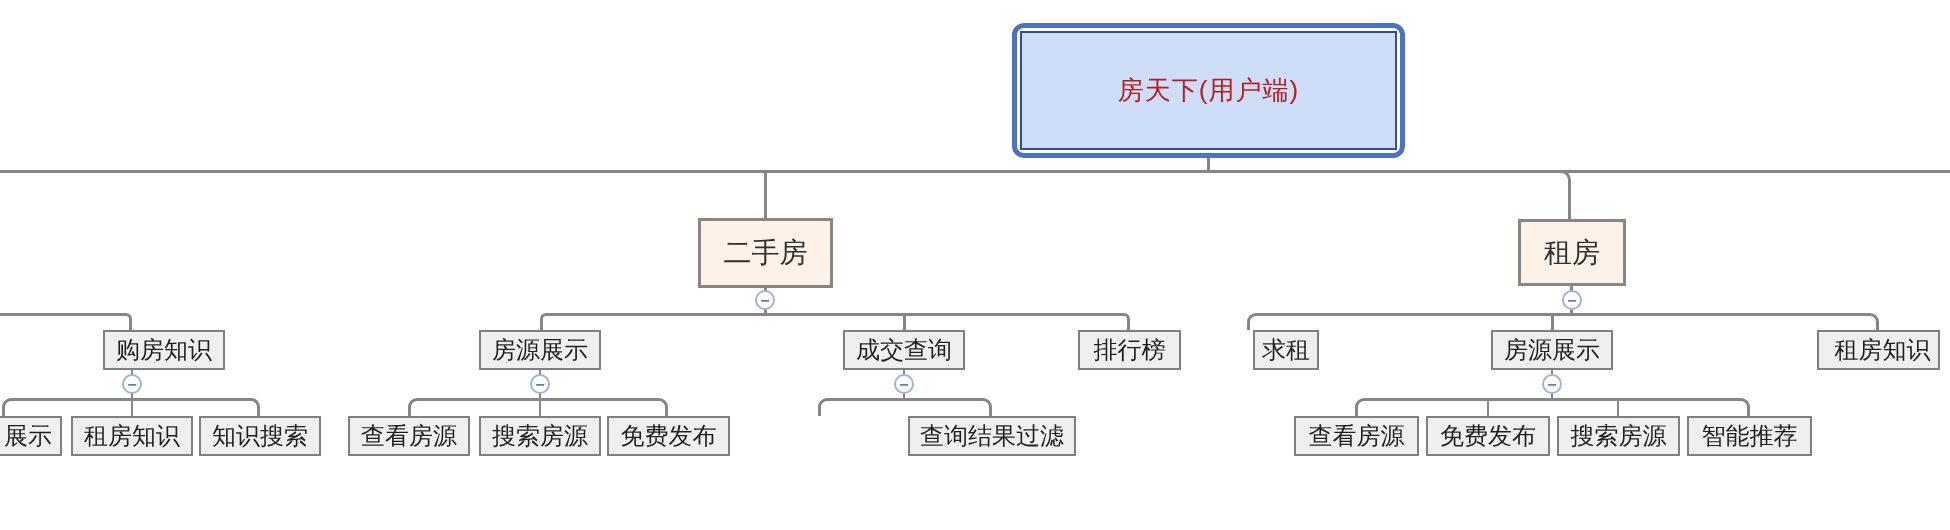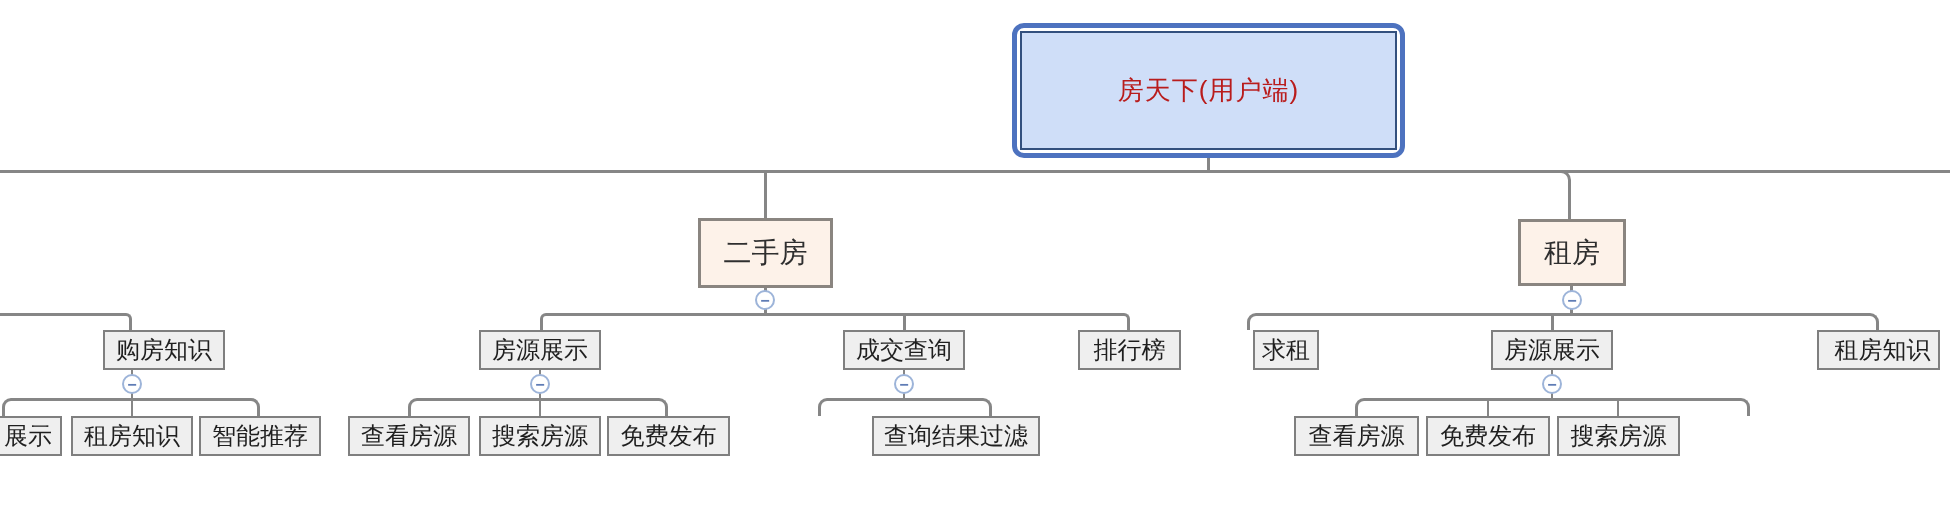--- a/index.html
+++ b/index.html
@@ -105,7 +105,7 @@
 
   <div class="node leaf clip-left" style="left:-58px;width:120px;">展示</div>
   <div class="node leaf" style="left:71px;width:122px;">租房知识</div>
-  <div class="node leaf" style="left:199px;width:122px;">智能推荐</div>
+  <div class="node leaf" style="left:199px;width:122px;">知识搜索</div>
   <div class="node leaf" style="left:348px;width:122px;">查看房源</div>
   <div class="node leaf" style="left:479px;width:122px;">搜索房源</div>
   <div class="node leaf" style="left:607px;width:123px;">免费发布</div>

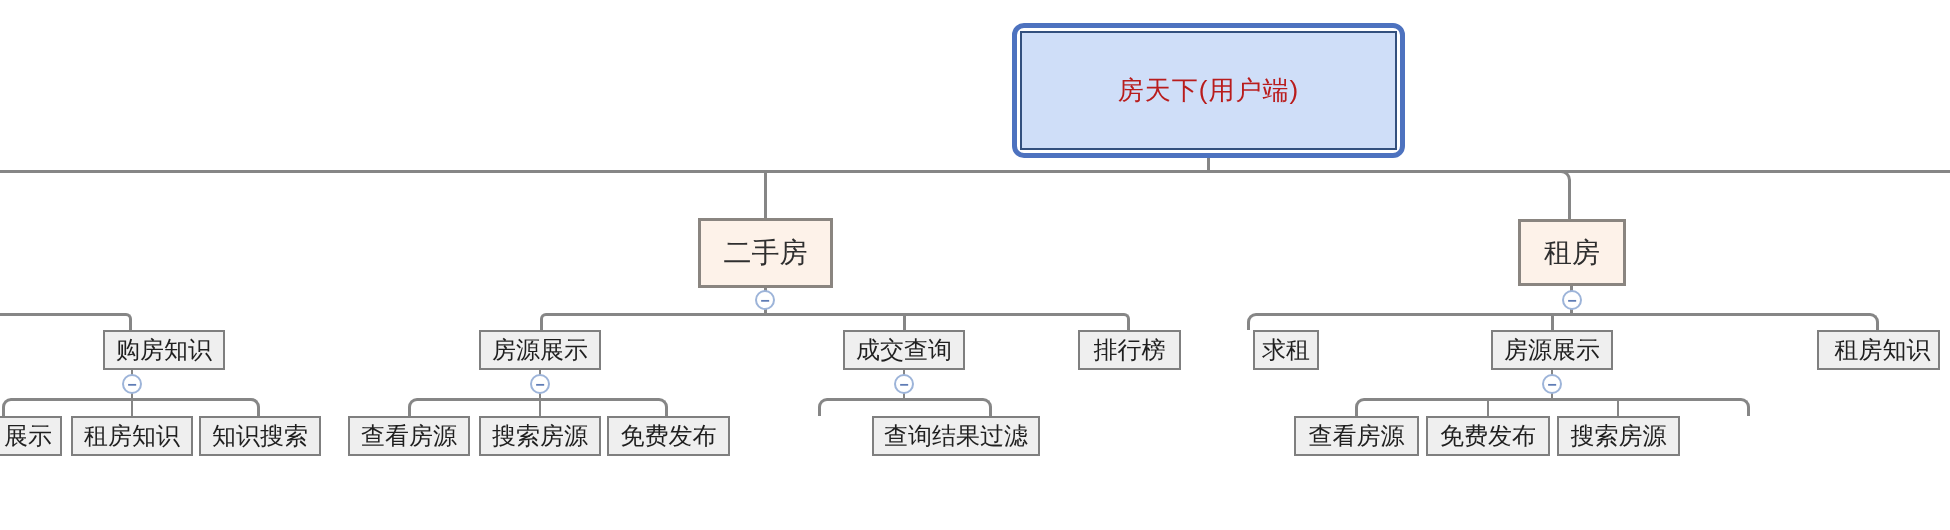--- a/index.html
+++ b/index.html
@@ -109,7 +109,7 @@
   <div class="node leaf" style="left:348px;width:122px;">查看房源</div>
   <div class="node leaf" style="left:479px;width:122px;">搜索房源</div>
   <div class="node leaf" style="left:607px;width:123px;">免费发布</div>
-  <div class="node leaf" style="left:872px;width:168px;">查询结果过滤</div>
+  <div class="node leaf" style="left:908px;width:168px;">查询结果过滤</div>
   <div class="node leaf" style="left:1294px;width:125px;">查看房源</div>
   <div class="node leaf" style="left:1426px;width:124px;">免费发布</div>
   <div class="node leaf" style="left:1557px;width:123px;">搜索房源</div>

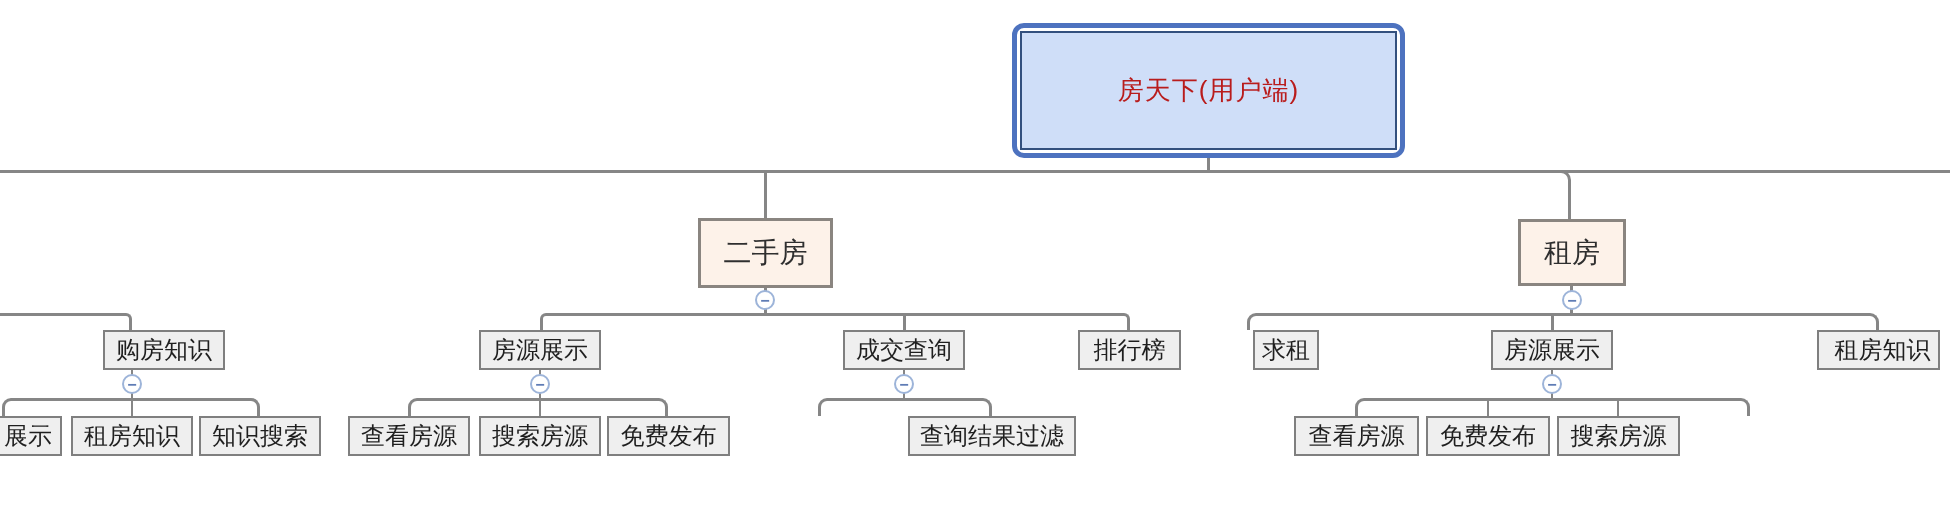--- a/index.html
+++ b/index.html
@@ -113,6 +113,7 @@
   <div class="node leaf" style="left:1294px;width:125px;">查看房源</div>
   <div class="node leaf" style="left:1426px;width:124px;">免费发布</div>
   <div class="node leaf" style="left:1557px;width:123px;">搜索房源</div>
+  <div class="node leaf" style="left:1687px;width:125px;">智能推荐</div>
 
   <div class="minus" style="left:755px;top:290px;">−</div>
   <div class="minus" style="left:1562px;top:290px;">−</div>

